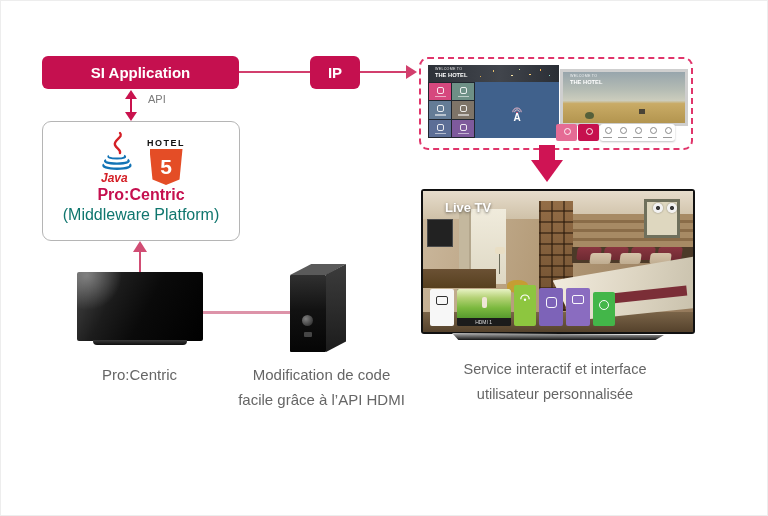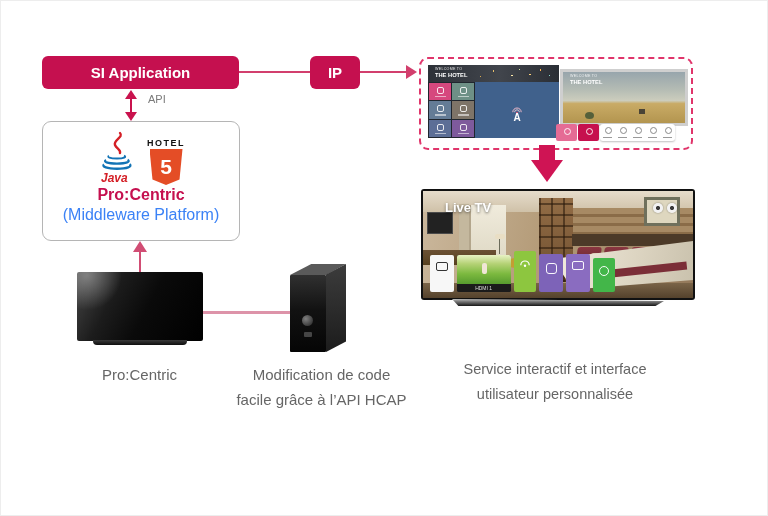--- a/index.html
+++ b/index.html
@@ -45,7 +45,7 @@
        clip-path:polygon(0 0,100% 0,91% 85%,50% 100%,9% 85%);
        display:flex;align-items:center;justify-content:center;color:#fff;font-size:21px;font-weight:bold;}
   #pc-title{margin-top:1px;font-size:16px;font-weight:bold;color:#c5104f;}
-  #pc-subtitle{margin-top:2px;font-size:16px;color:#3b82f6;}
+  #pc-subtitle{margin-top:2px;font-size:16px;color:#0f766e;}
 
   
   #smart-tv{position:absolute;left:77px;top:272px;width:126px;}

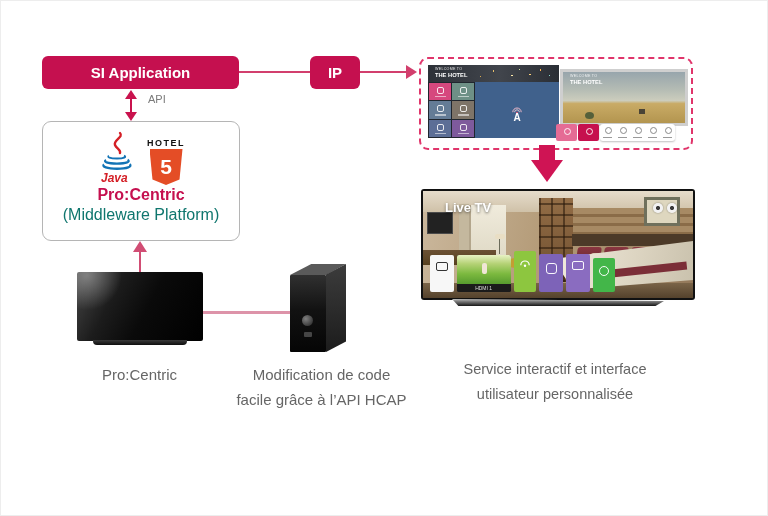--- a/index.html
+++ b/index.html
@@ -125,7 +125,7 @@
 
   
   #big-tv{position:absolute;left:421px;top:189px;width:274px;}
-  .btv-frame{position:relative;width:274px;height:111px;background:#111;border-radius:3px;
+  .btv-frame{position:relative;width:274px;height:145px;background:#111;border-radius:3px;
        padding:2px;box-sizing:border-box;}
   .btv-screen{position:relative;width:100%;height:100%;overflow:hidden;background:#b49b78;}
   .room-base{position:absolute;inset:0;background:linear-gradient(105deg,#cbb89d 0%,#b49b78 45%,#93785a 100%);}

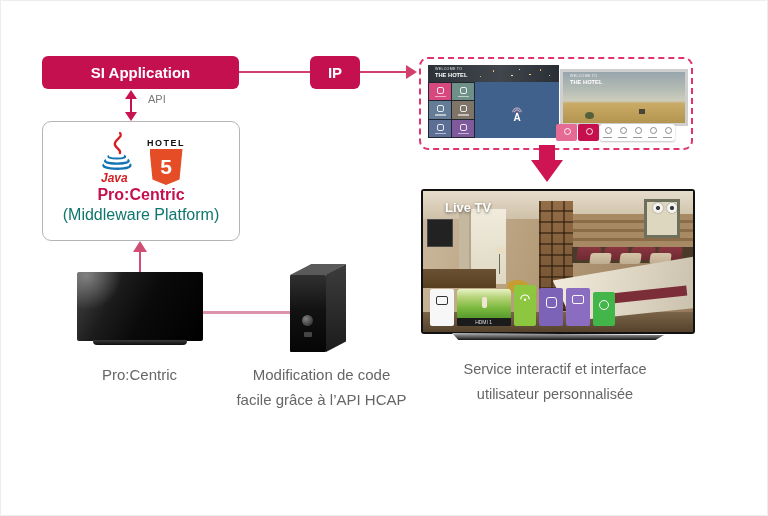--- a/index.html
+++ b/index.html
@@ -261,7 +261,7 @@
   </div>
   <div class="caption" id="cap-server">
     <div>Modification de code</div>
-    <div>facile grâce à l’API HCAP</div>
+    <div>facile grâce à l’API HDMI</div>
   </div>
   <div class="caption" id="cap-service">
     <div>Service interactif et interface</div>

